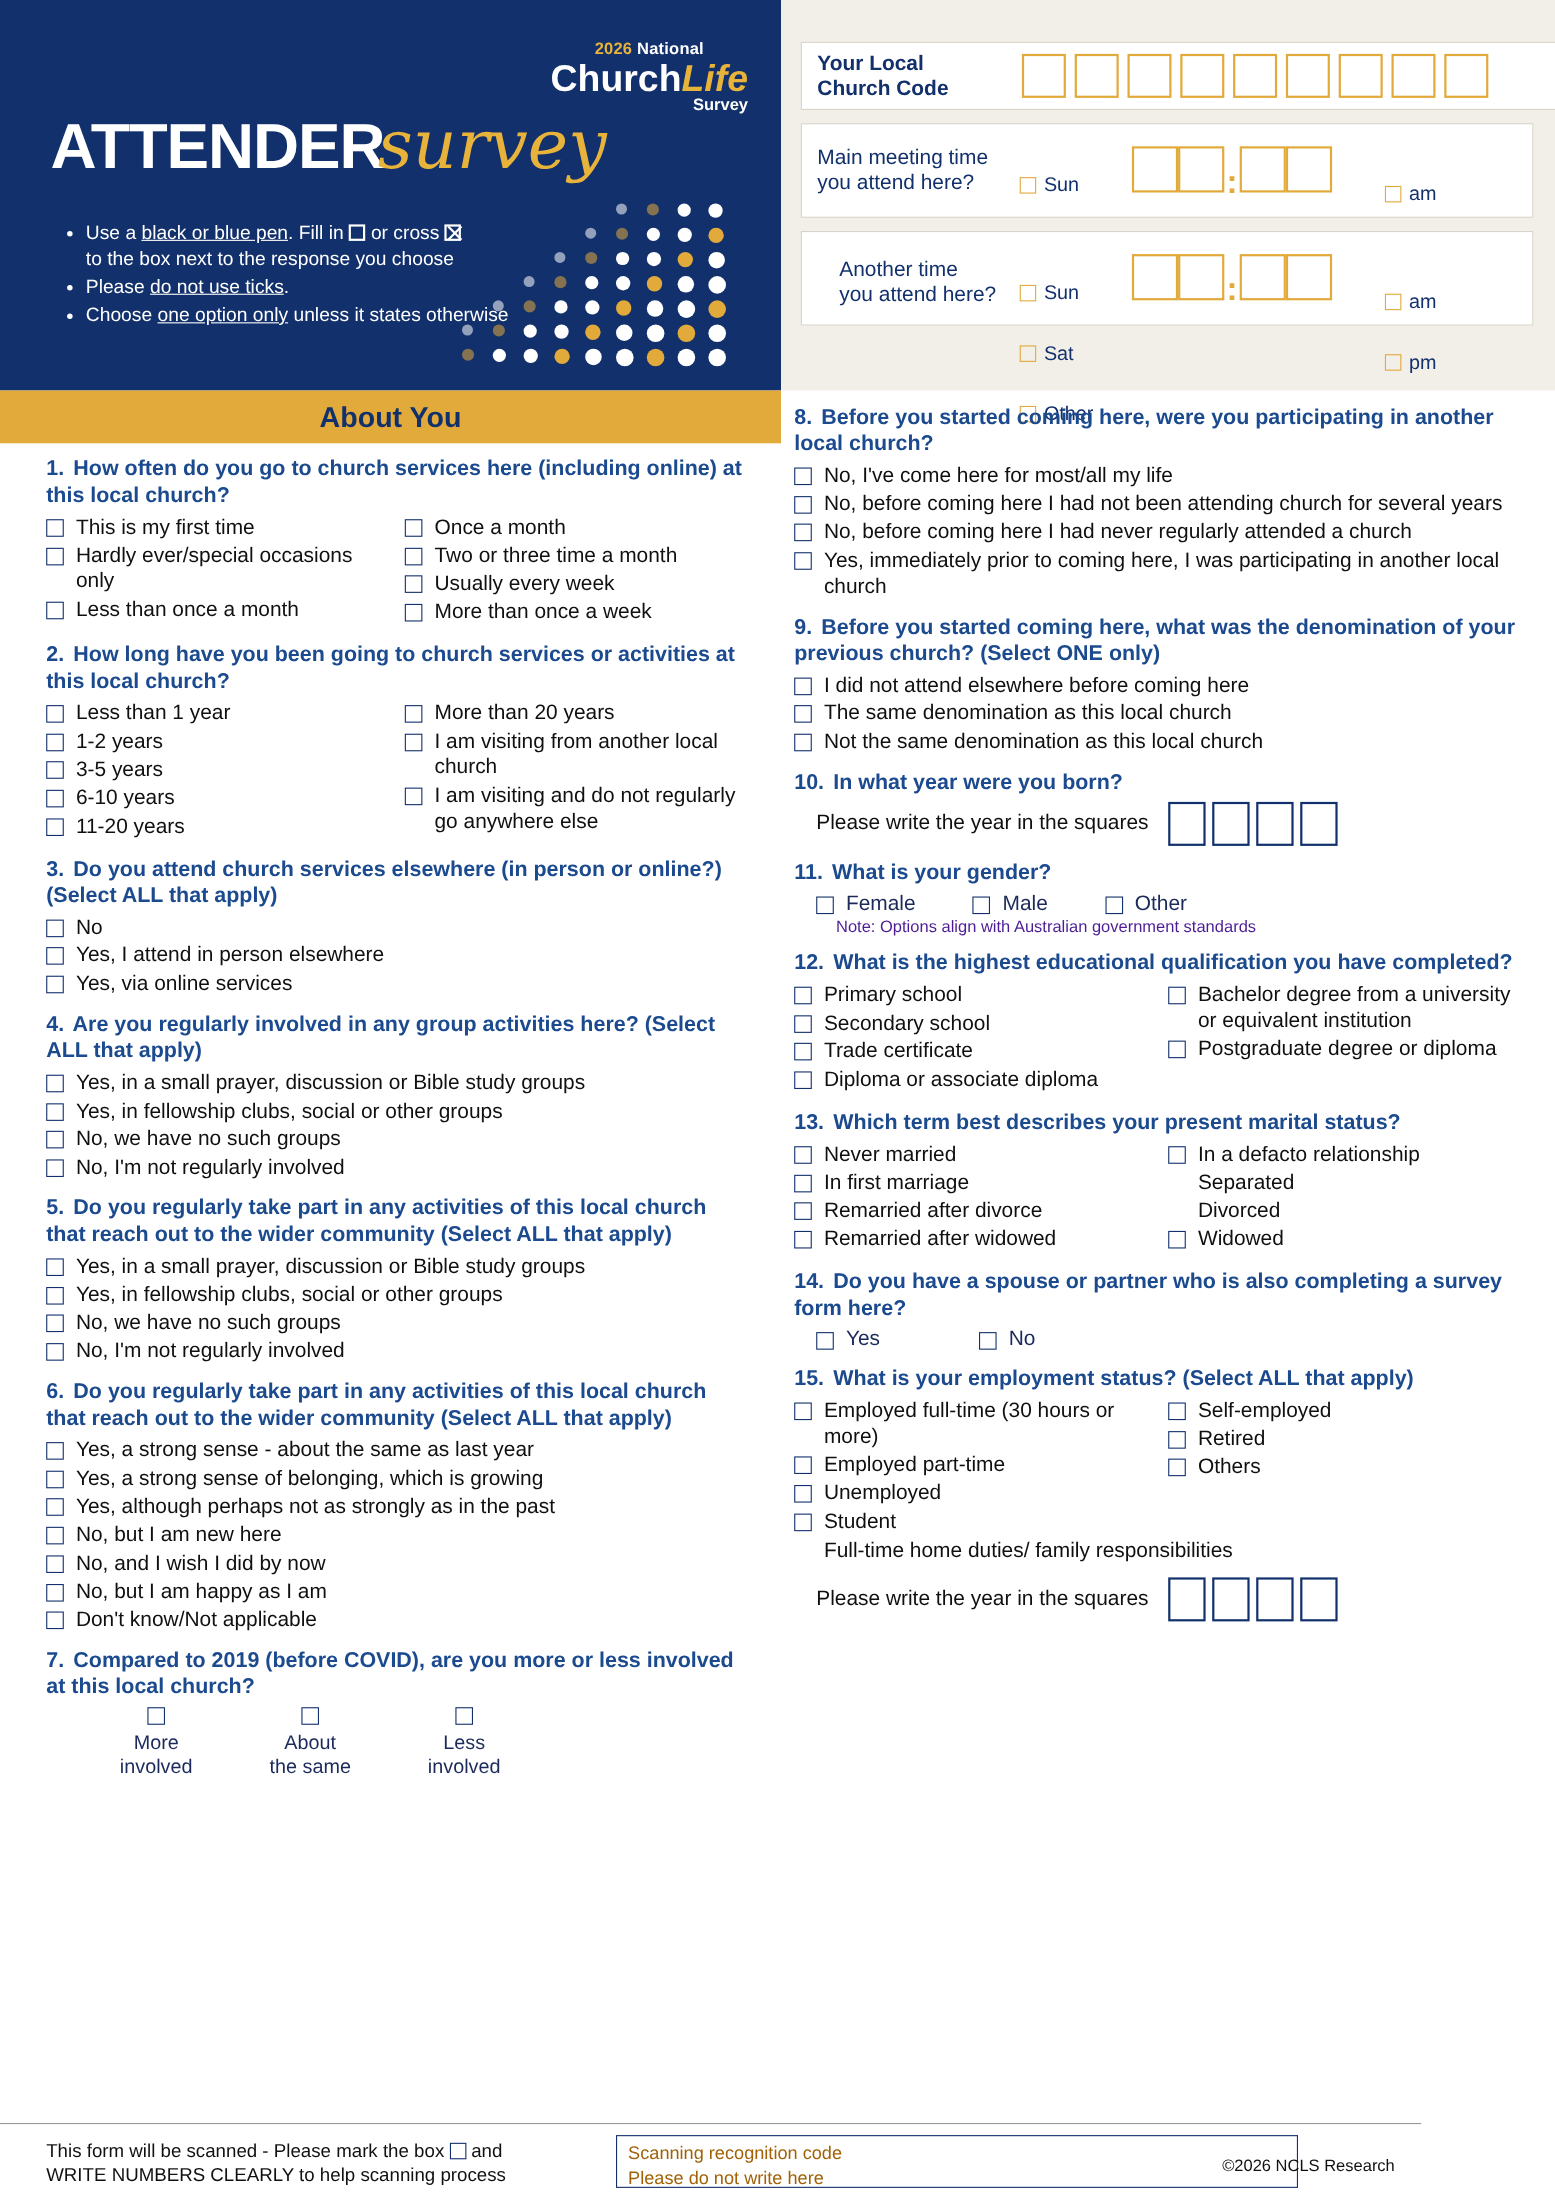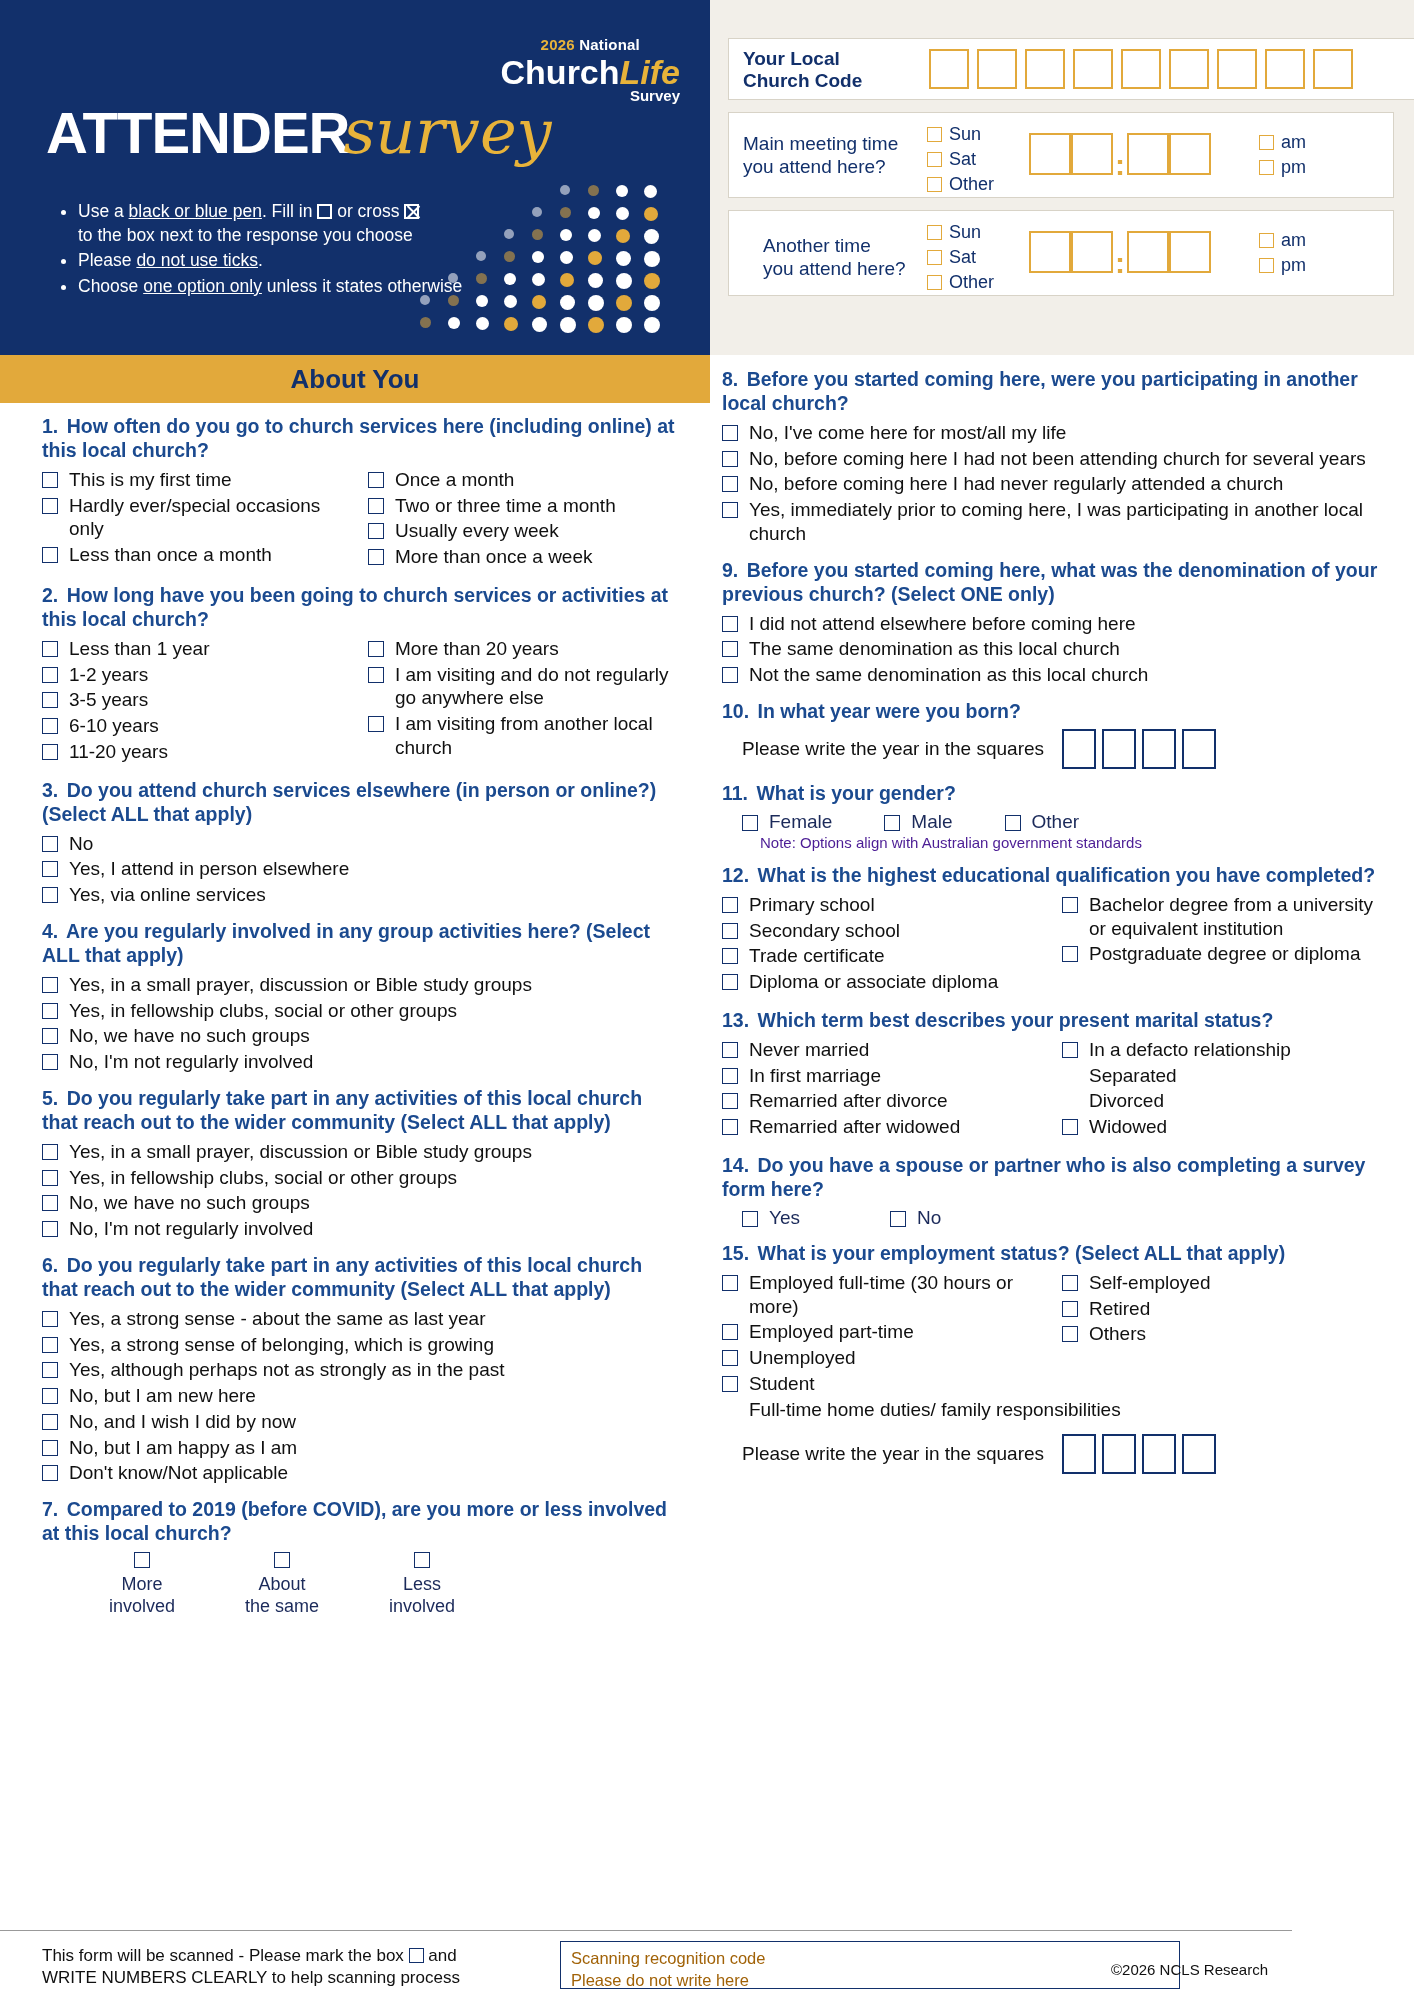--- a/index.html
+++ b/index.html
@@ -74,7 +74,7 @@
   .colon { font-size:30px; color:#e2a93b; font-weight:bold; line-height:42px; display:inline-block; width:14px; text-align:center; }
   .mini-cb { width:15px; height:15px; border:1.6px solid #e2a93b; display:inline-block; vertical-align:-2px; }
   .mini-lbl { font-size:18px; color:#12306b; margin-left:7px; }
-  .mini-row { margin-bottom:4px; white-space:nowrap; }
+  .mini-row { margin-bottom:4px; white-space:nowrap;margin-top:34px; }
 
   
   .about-bar {

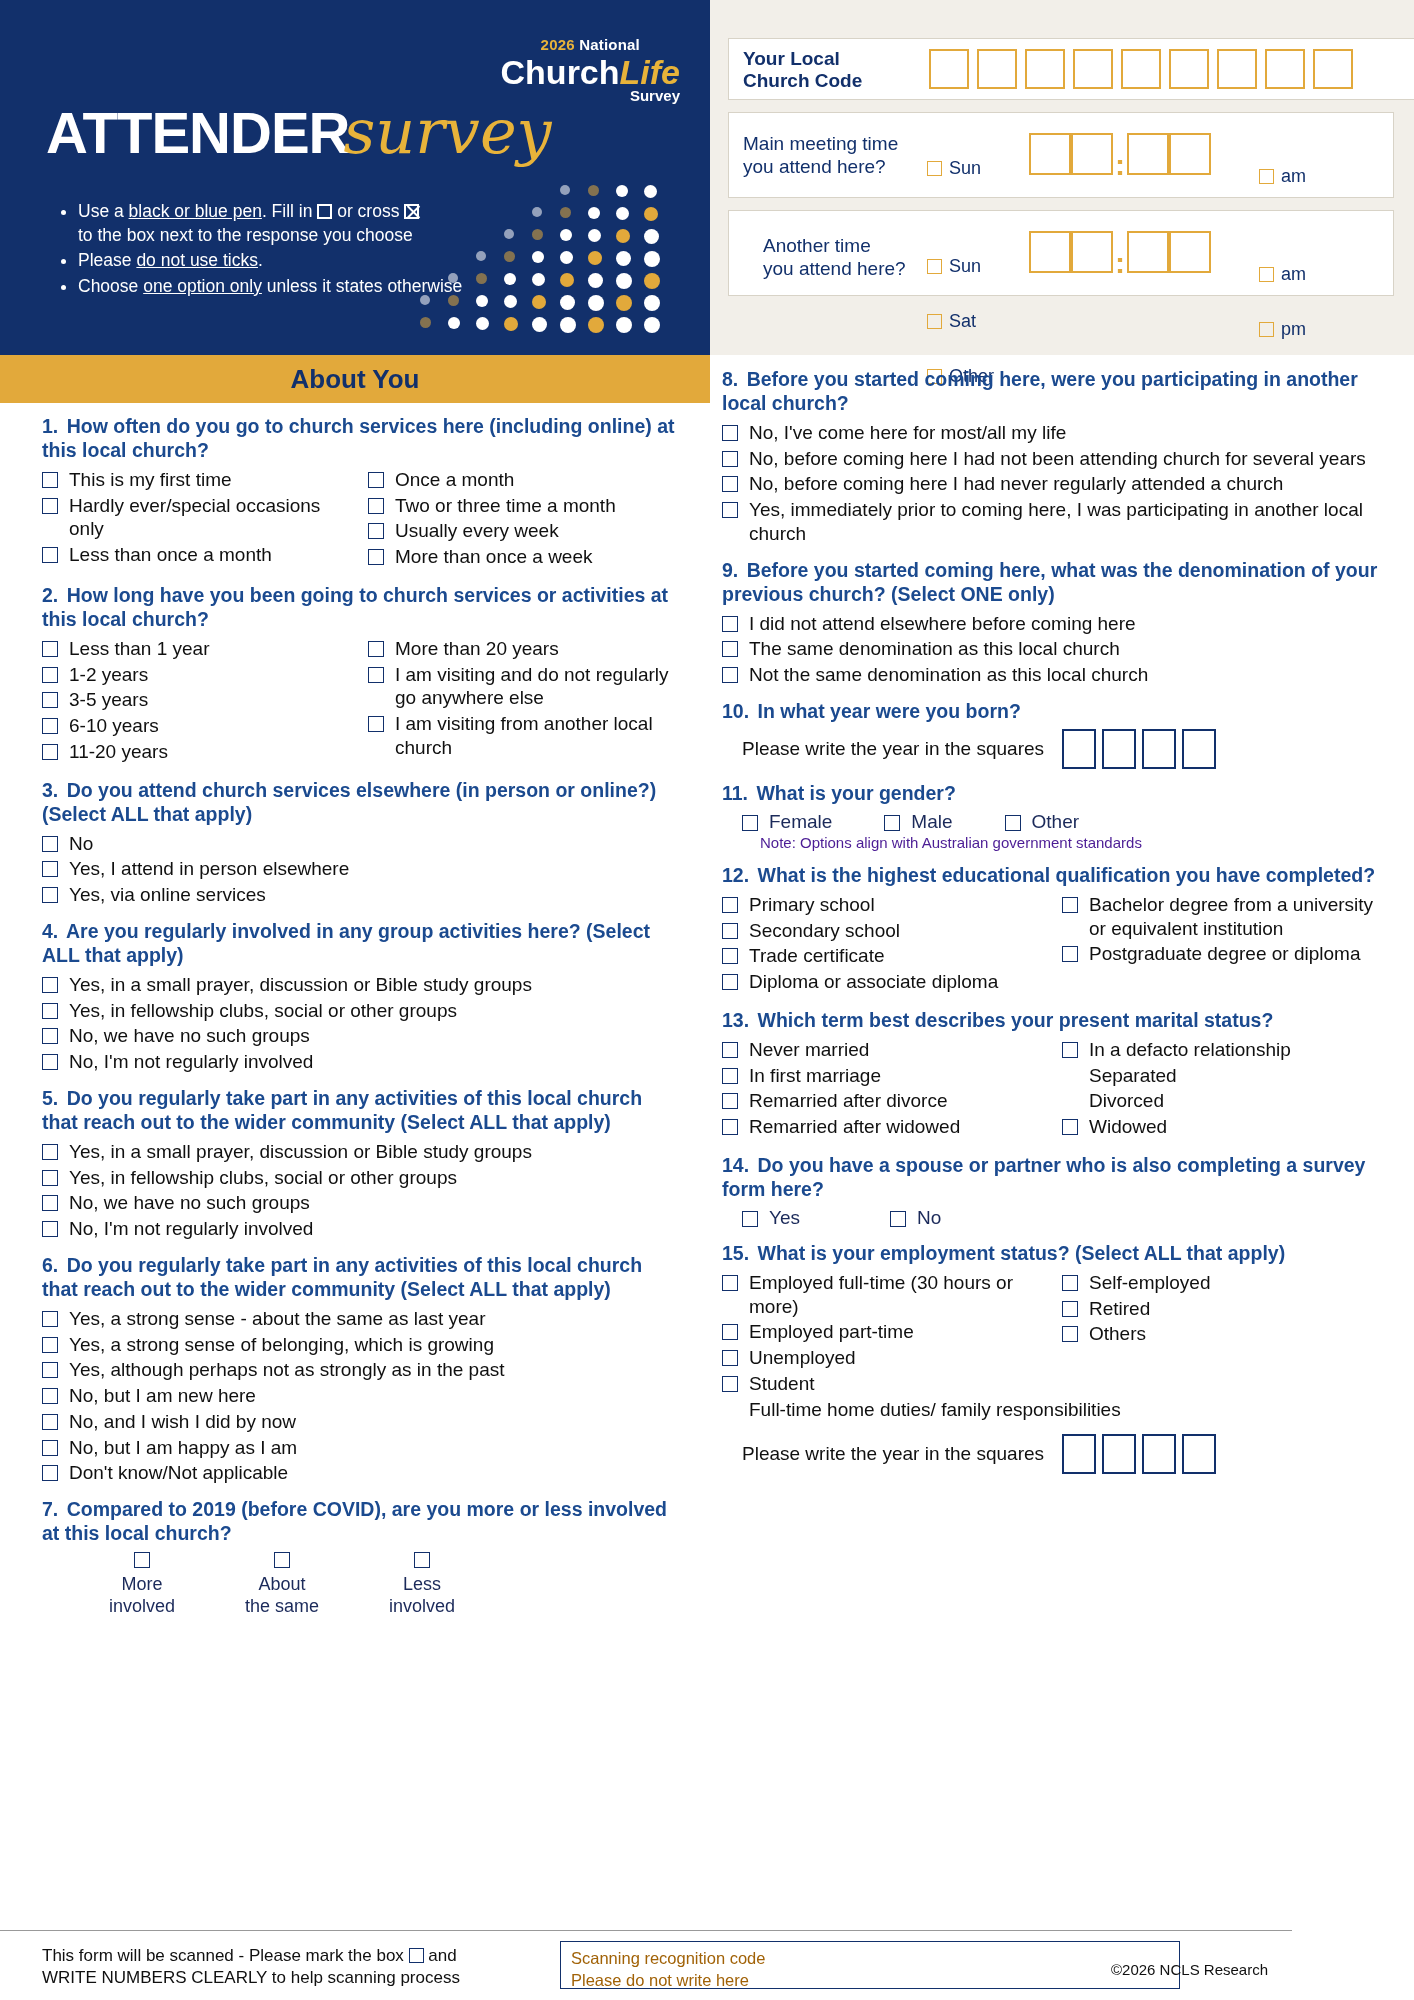--- a/index.html
+++ b/index.html
@@ -332,11 +332,11 @@
             </div>
             <div class="opt">
               <span class="cb"></span>
+              <span class="opt-txt">I am visiting from another local church</span>
+            </div>
+            <div class="opt">
+              <span class="cb"></span>
               <span class="opt-txt">I am visiting and do not regularly go anywhere else</span>
-            </div>
-            <div class="opt">
-              <span class="cb"></span>
-              <span class="opt-txt">I am visiting from another local church</span>
             </div>
           </div>
         </div>

